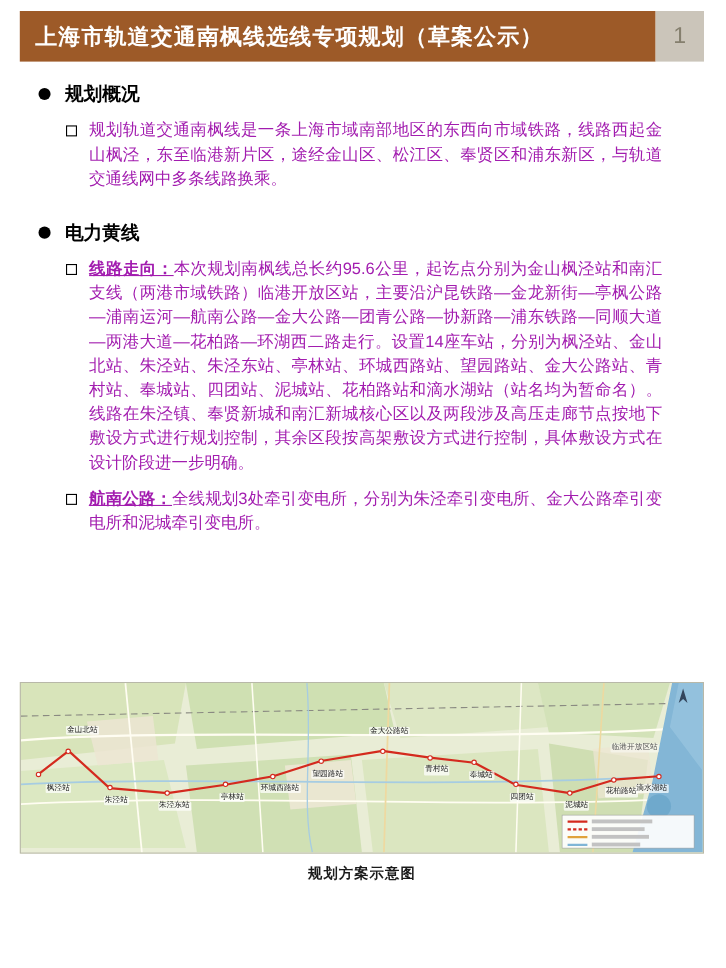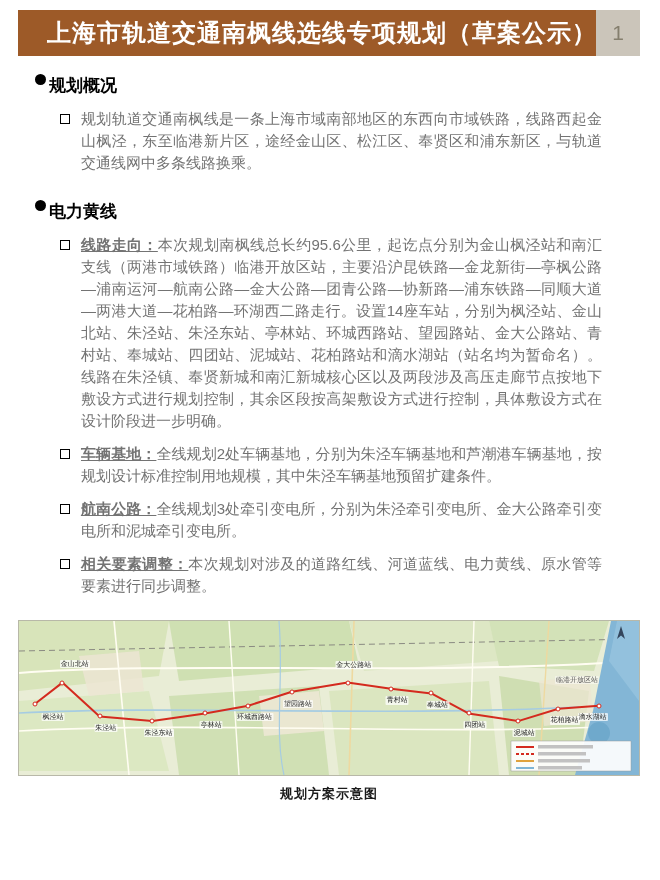--- a/index.html
+++ b/index.html
@@ -15,8 +15,8 @@
   .titlebar { position:absolute; left:18px; top:10px; right:20px; height:46px; display:flex; }
   .titlebar-main {
     flex:1; background:var(--header-bar,#9d5a28); color:#fff;
-    font-size:24px; font-weight:bold; letter-spacing:1px;
-    display:flex; align-items:center; padding-left:29px; white-space:nowrap; overflow:hidden;
+    font-size:20px; font-weight:bold; letter-spacing:1px;
+    display:flex; align-items:center; padding-left:14px; white-space:nowrap; overflow:hidden;
   }
   .page-number-box {
     width:44px; background:var(--page-box,#cbc5ba); color:#857f6e;

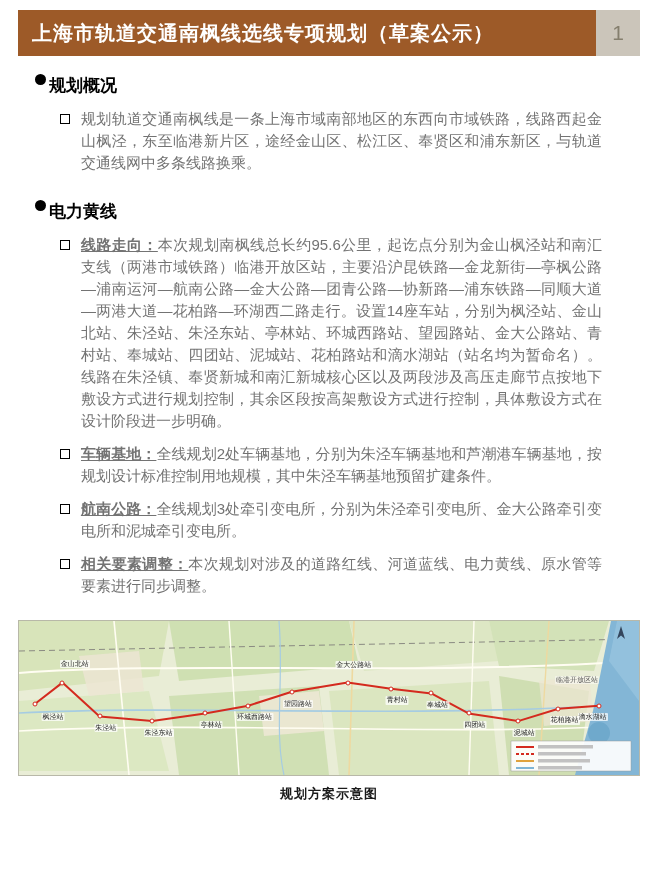--- a/index.html
+++ b/index.html
@@ -25,7 +25,7 @@
 
   
   .content { position:absolute; left:35px; right:58px; top:74px; }
-  .sec-head { display:flex; gap:3px; margin-bottom:11px;font-family:Liberation Serif, serif; }
+  .sec-head { display:flex; align-items:center; gap:13px; margin-bottom:11px;font-family:Liberation Serif, serif; }
   .sec-head h2 { font-size:17px; font-weight:bold; color:#000; }
   .bullet-circle { width:11px; height:11px; border-radius:50%; background:#000; flex:none; }
   .sec2 { margin-top:26px; }

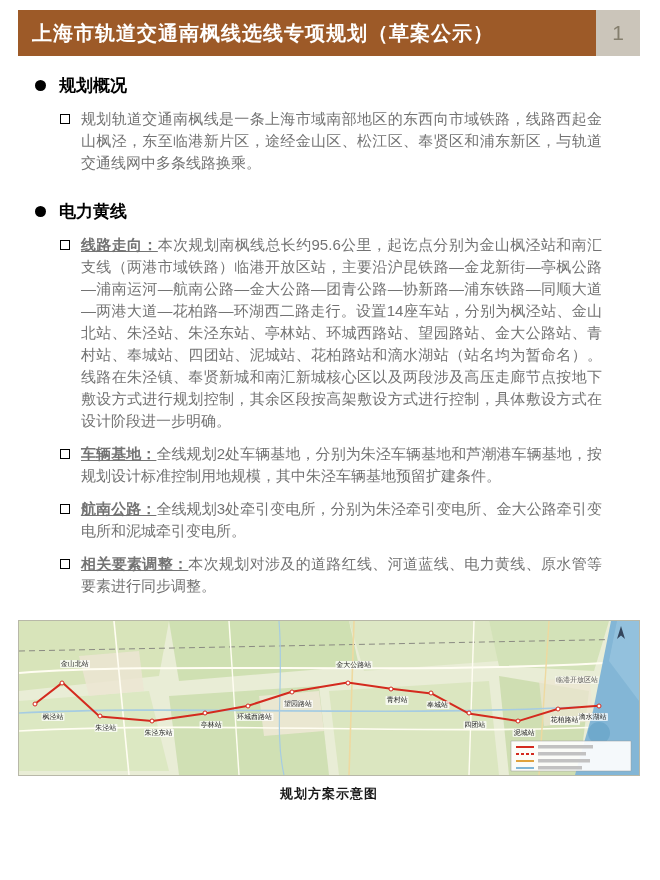--- a/index.html
+++ b/index.html
@@ -31,7 +31,7 @@
   .sec2 { margin-top:26px; }
   .item { display:flex; gap:11px; margin:0 0 11px 25px; }
   .bullet-square { width:10px; height:10px; border:1.6px solid #000; flex:none; margin-top:6px; }
-  .item p { font-size:15px; line-height:22px; text-align:justify; color:#737373; }
+  .item p { font-size:15px; line-height:22px; text-align:justify; color:#a21caf; }
   .item p b { font-weight:bold;text-decoration:underline; }
 
   

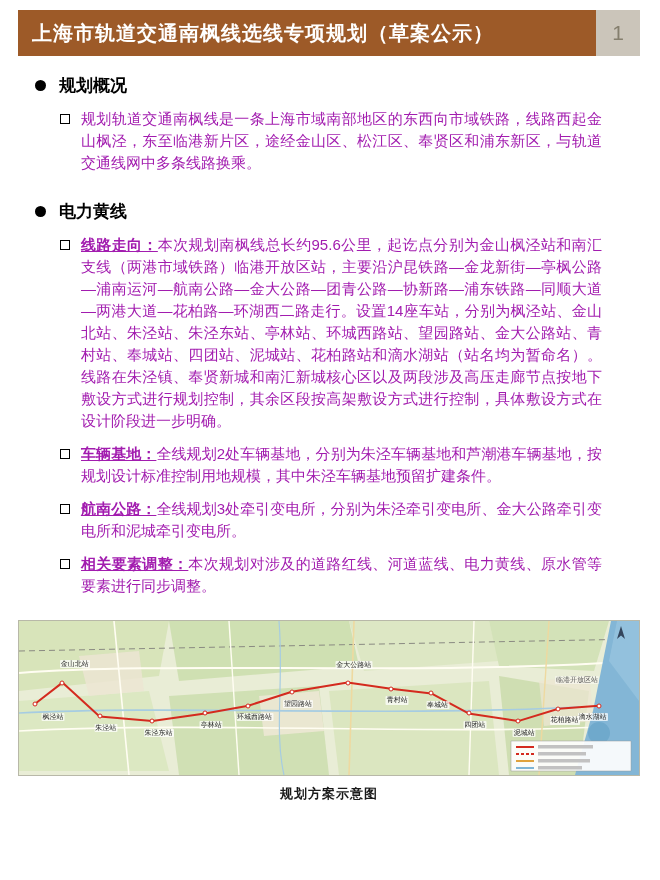--- a/index.html
+++ b/index.html
@@ -92,10 +92,6 @@
         <p><b>线路走向：</b><span>本次规划南枫线总长约95.6公里，起讫点分别为金山枫泾站和南汇支线（两港市域铁路）临港开放区站，主要沿沪昆铁路—金龙新街—亭枫公路—浦南运河—航南公路—金大公路—团青公路—协新路—浦东铁路—同顺大道—两港大道—花柏路—环湖西二路走行。设置14座车站，分别为枫泾站、金山北站、朱泾站、朱泾东站、亭林站、环城西路站、望园路站、金大公路站、青村站、奉城站、四团站、泥城站、花柏路站和滴水湖站（站名均为暂命名）。线路在朱泾镇、奉贤新城和南汇新城核心区以及两段涉及高压走廊节点按地下敷设方式进行规划控制，其余区段按高架敷设方式进行控制，具体敷设方式在设计阶段进一步明确。</span></p>
       </div>
 
-      <div class="item">
-        <span class="bullet-square"></span>
-        <p><b>车辆基地：</b><span>全线规划2处车辆基地，分别为朱泾车辆基地和芦潮港车辆基地，按规划设计标准控制用地规模，其中朱泾车辆基地预留扩建条件。</span></p>
-      </div>
 
       <div class="item">
         <span class="bullet-square"></span>

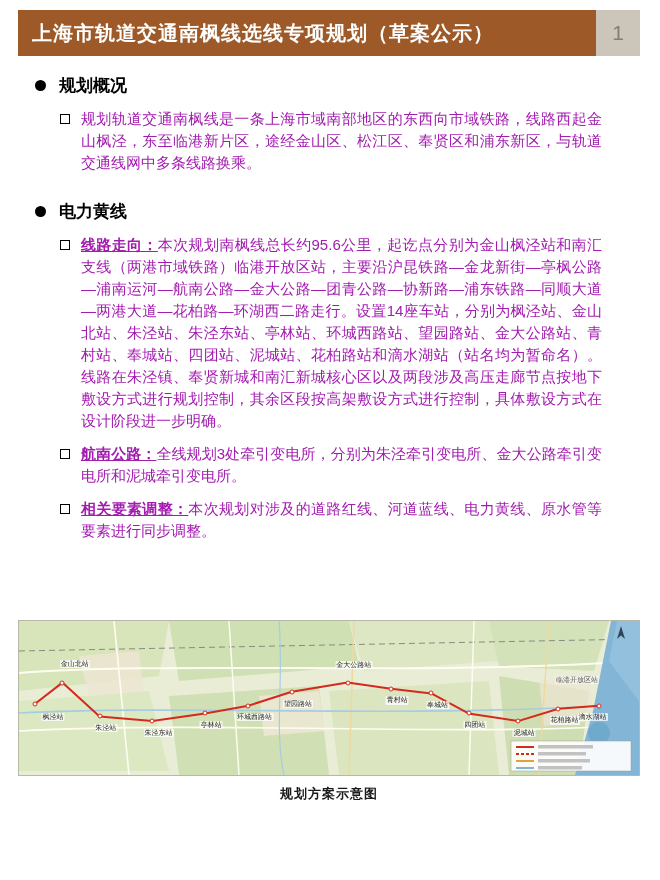--- a/index.html
+++ b/index.html
@@ -98,10 +98,6 @@
         <p><b>航南公路：</b><span>全线规划3处牵引变电所，分别为朱泾牵引变电所、金大公路牵引变电所和泥城牵引变电所。</span></p>
       </div>
 
-      <div class="item">
-        <span class="bullet-square"></span>
-        <p><b>相关要素调整：</b><span>本次规划对涉及的道路红线、河道蓝线、电力黄线、原水管等要素进行同步调整。</span></p>
-      </div>
     </section>
   </main>
 

